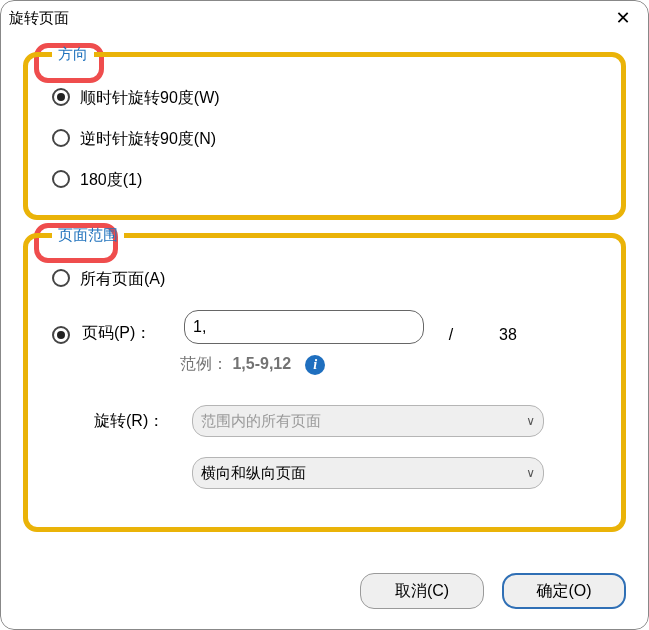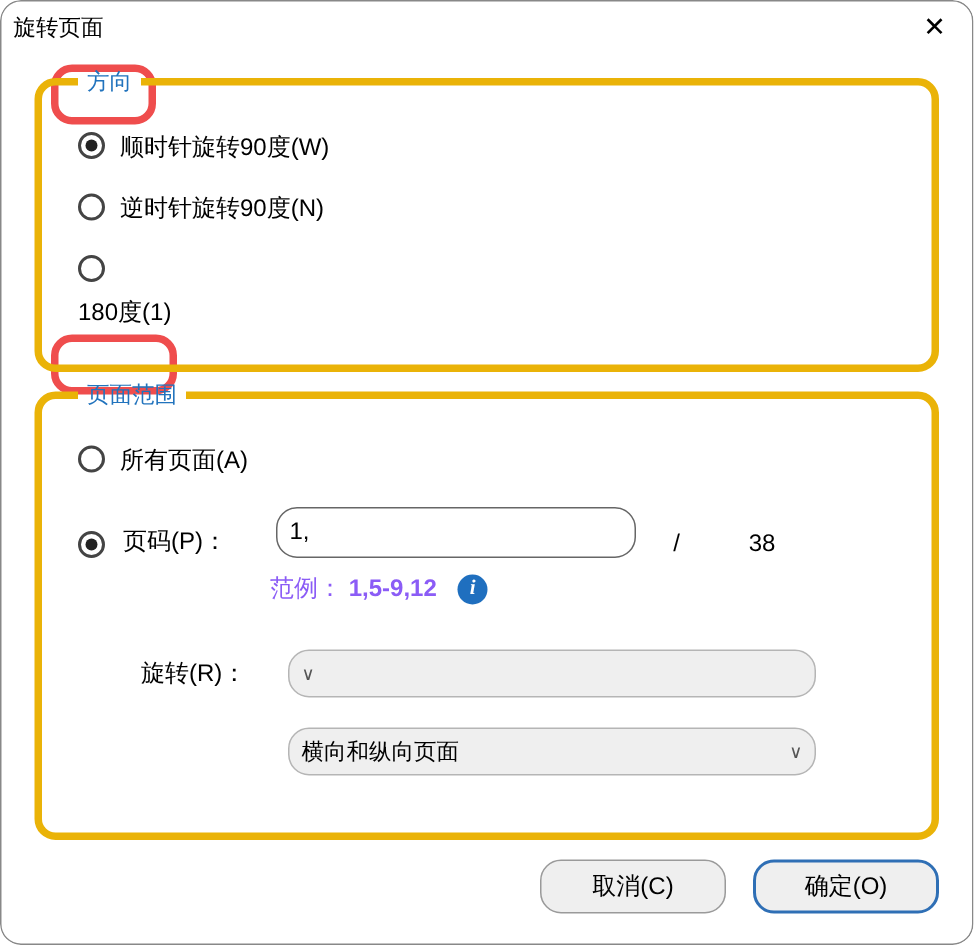--- a/index.html
+++ b/index.html
@@ -60,7 +60,7 @@
     margin: 14px 0 20px 0;
     gap: 10px;
   }
-  .radio-row:last-child { margin-bottom: 6px; flex-direction: column; }
+  .radio-row:last-child { margin-bottom: 6px; }
   .radio {
     width: 18px; height: 18px;
     border: 2px solid #444;

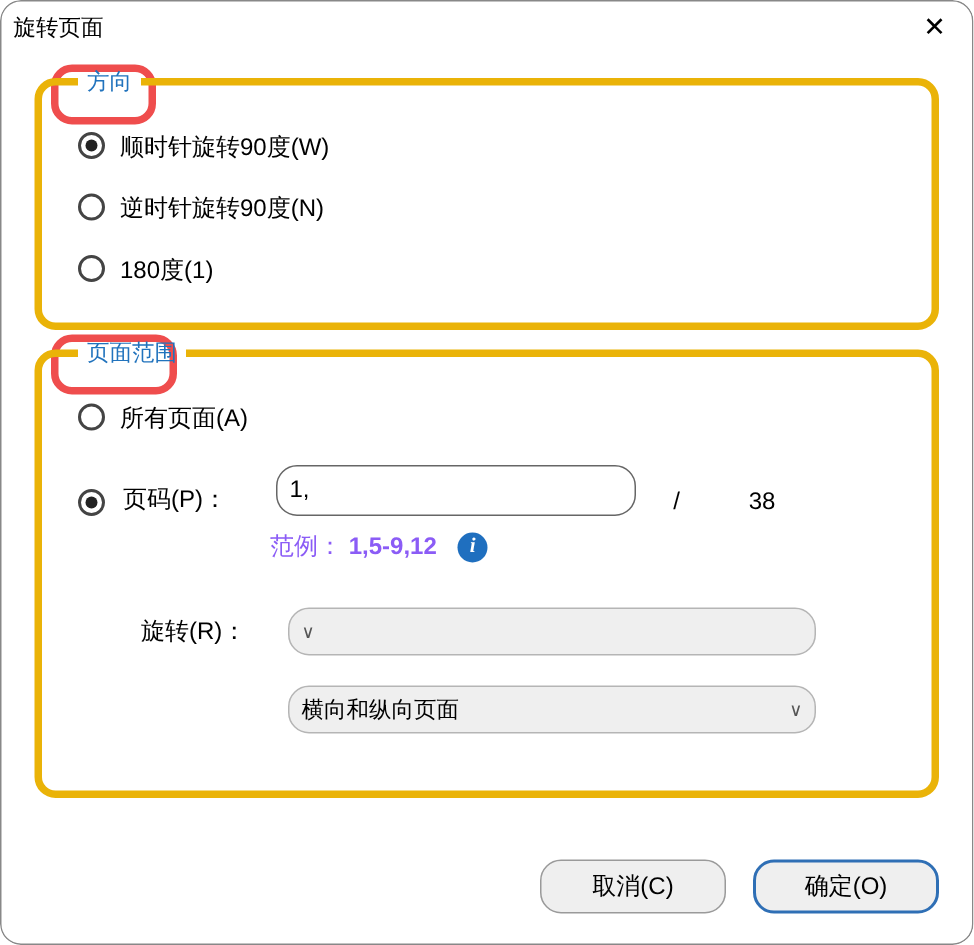--- a/index.html
+++ b/index.html
@@ -100,7 +100,7 @@
     margin-top: 10px;
     margin-bottom: 30px;
   }
-  .example-label { color: #8b5cf6; font-size: 16px; }
+  .example-label { color: #737373; font-size: 16px; }
   .info-icon {
     width: 20px; height: 20px;
     border-radius: 50%;

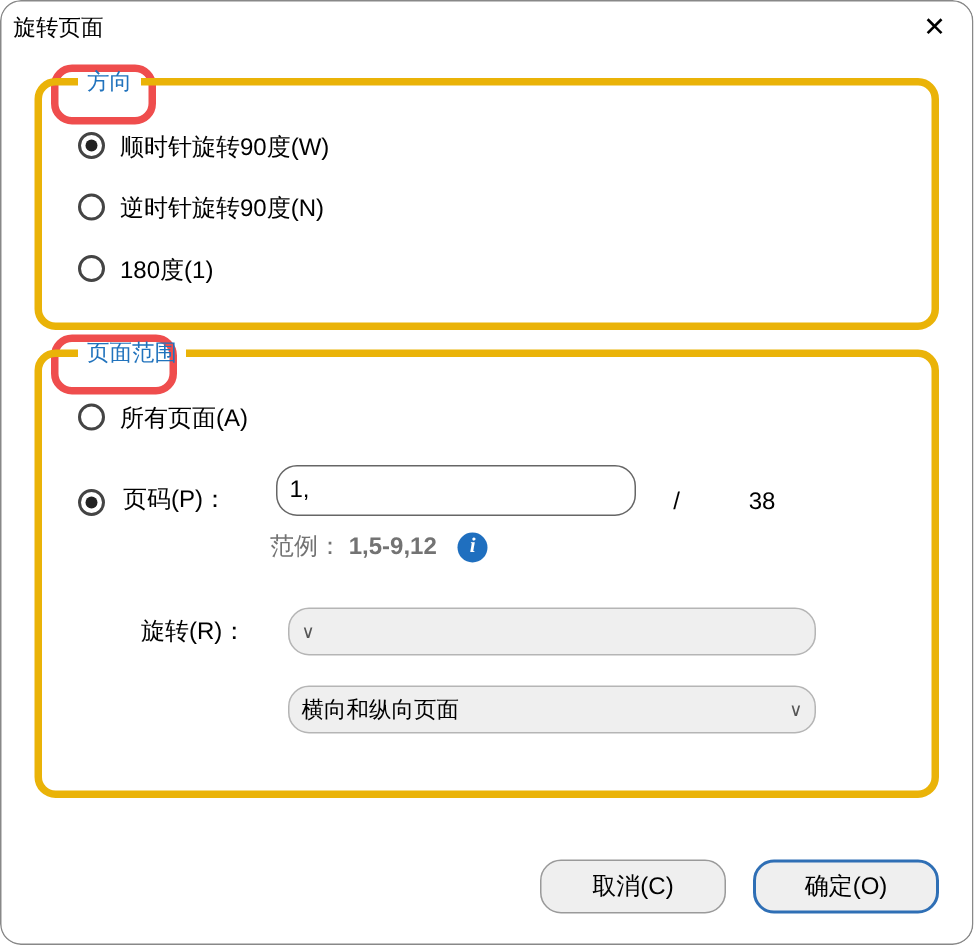--- a/index.html
+++ b/index.html
@@ -227,6 +227,7 @@
       <div class="select-row">
         <span class="select-label">旋转(R)：</span>
         <div class="select disabled">
+          <span>范围内的所有页面</span>
           <span class="arrow">∨</span>
         </div>
       </div>

